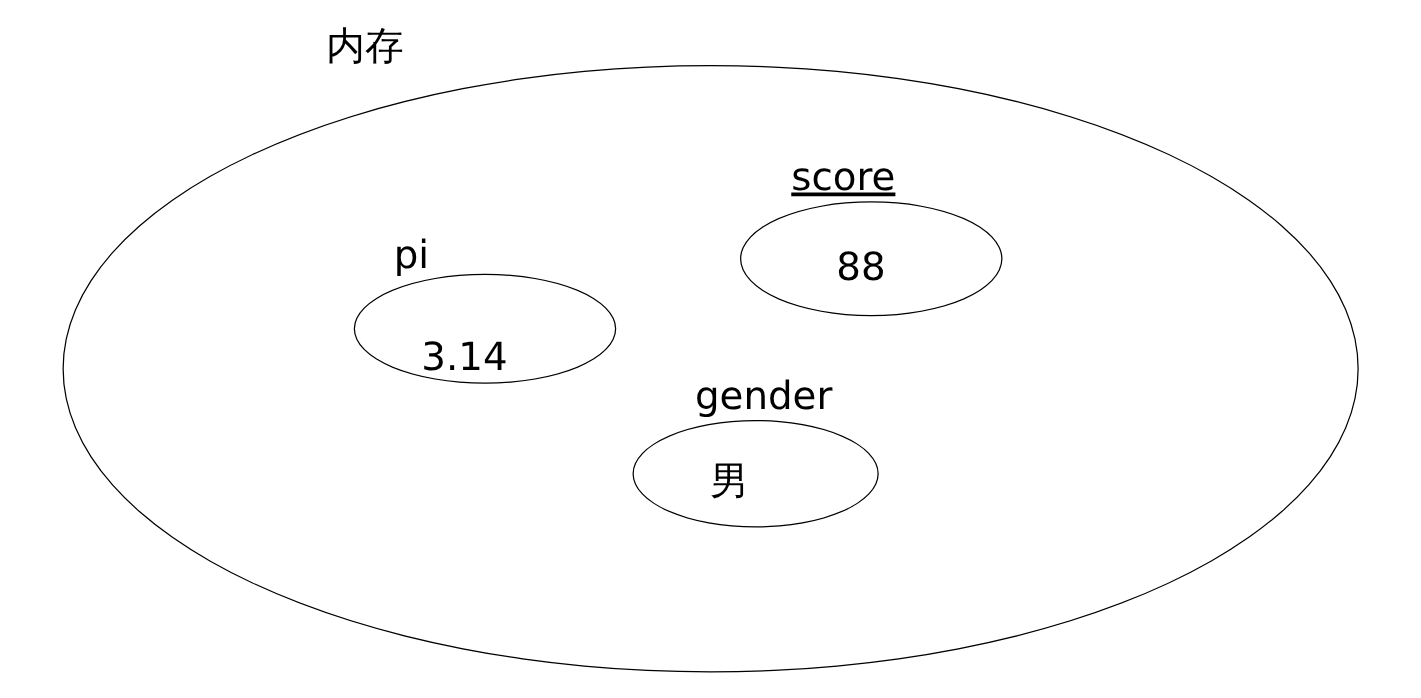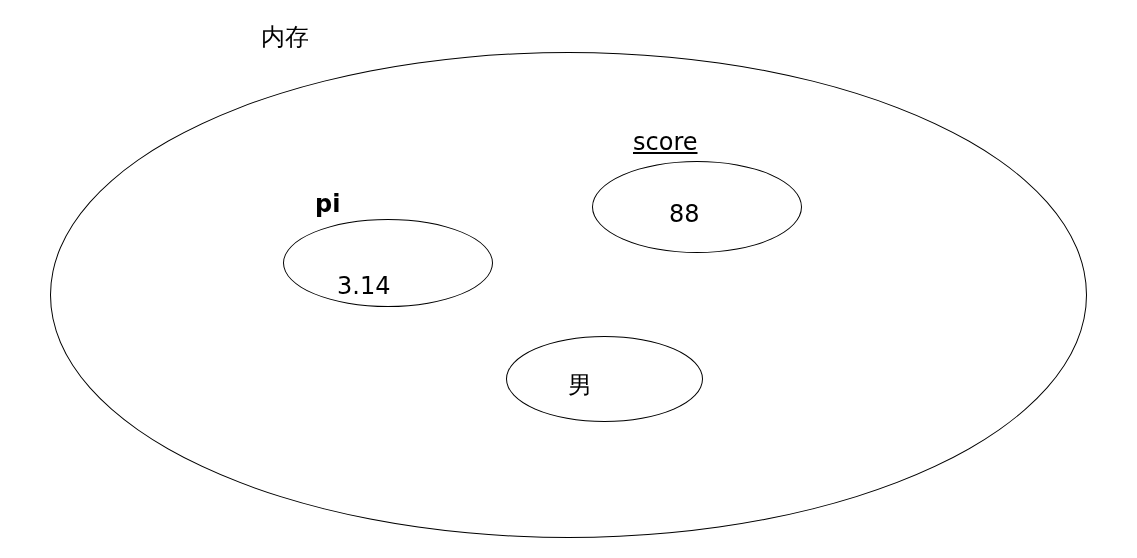--- a/index.html
+++ b/index.html
@@ -25,7 +25,7 @@
   #gender-ellipse { left: 506px; top: 336px; width: 197px;  height: 86px; }
   .txt {
     position: absolute;
-    font-size: 24px;
+    font-size: 31px;
     line-height: 32px;
     white-space: nowrap;
     color: #000000;

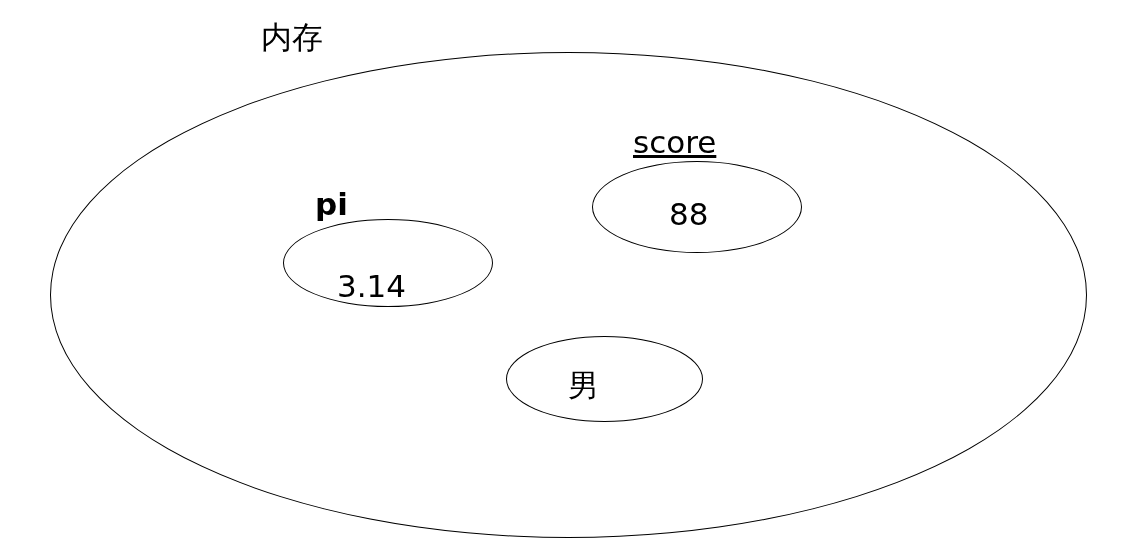--- a/index.html
+++ b/index.html
@@ -31,7 +31,7 @@
     color: #000000;
   }
   #memory-label { left: 261px; top: 21px; }
-  #pi-label     { left: 315px; top: 188px; font-weight: bold; }
+  #pi-label     { left: 315px; top: 188px; }
   #pi-value     { left: 337px; top: 251px; margin-top: 19px; }
   #score-label  { left: 633px; top: 126px; text-decoration: underline; }
   #score-value  { left: 669px; top: 198px; text-align: center; }

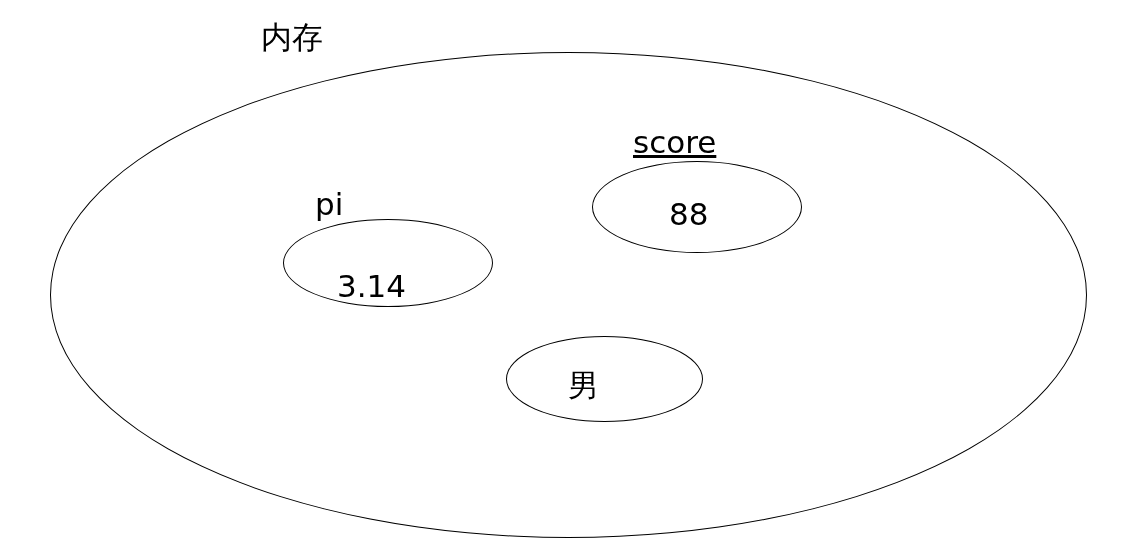--- a/index.html
+++ b/index.html
@@ -55,6 +55,7 @@
   <div class="txt" id="score-value">88</div>
 
   <div class="ellipse" id="gender-ellipse"></div>
+  <div class="txt" id="gender-label">gender</div>
   <div class="txt" id="gender-value">男</div>
 
 </div>

